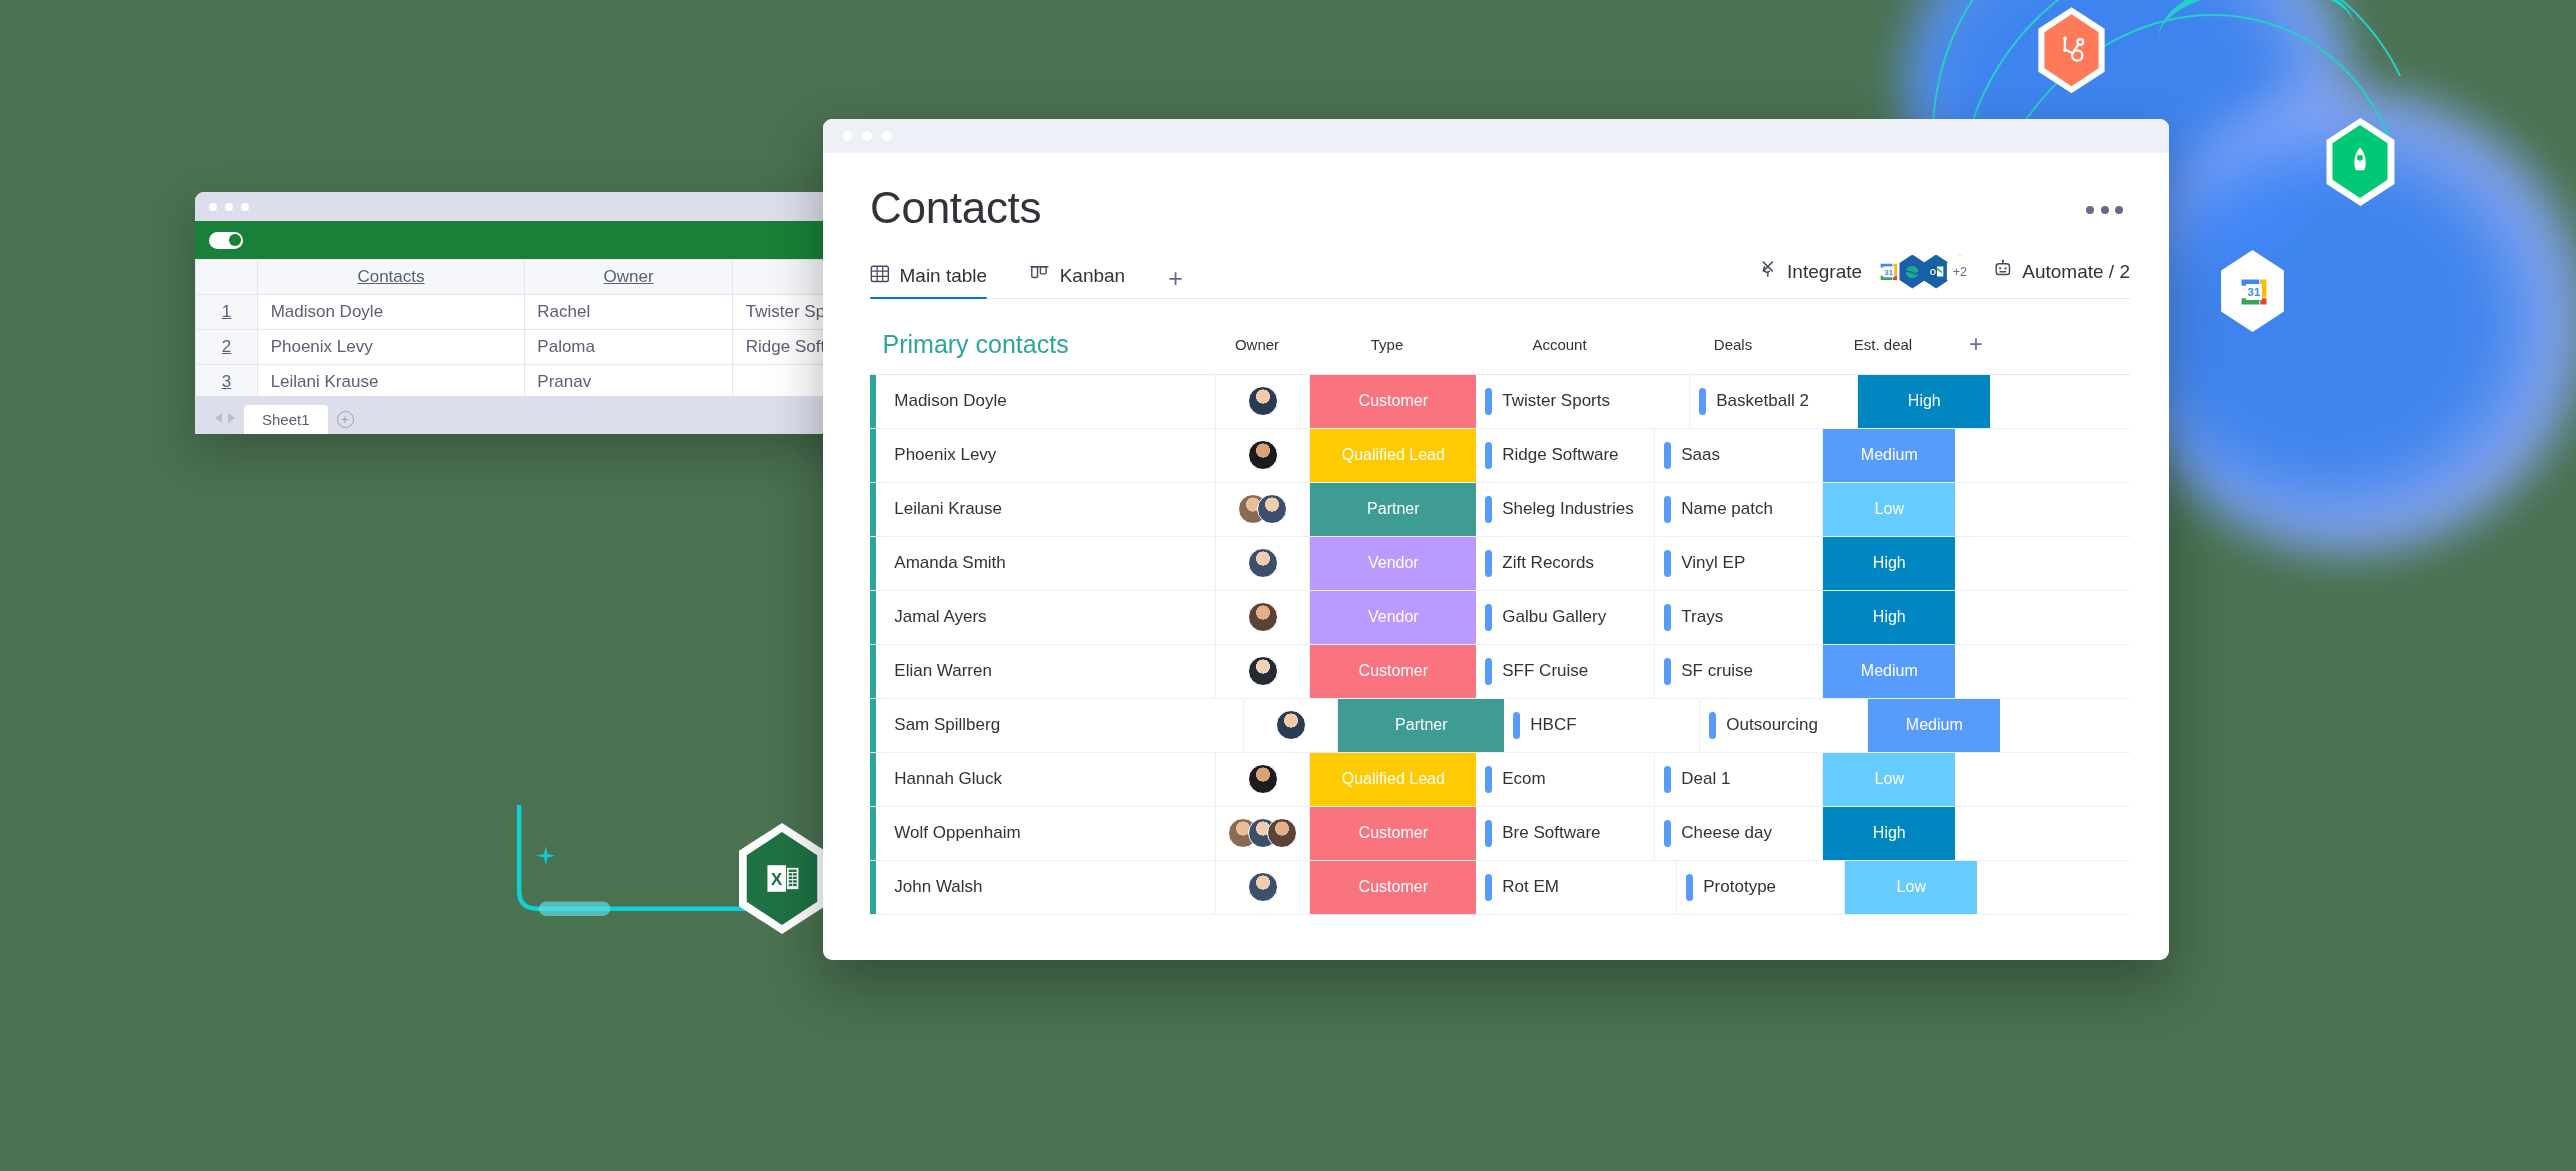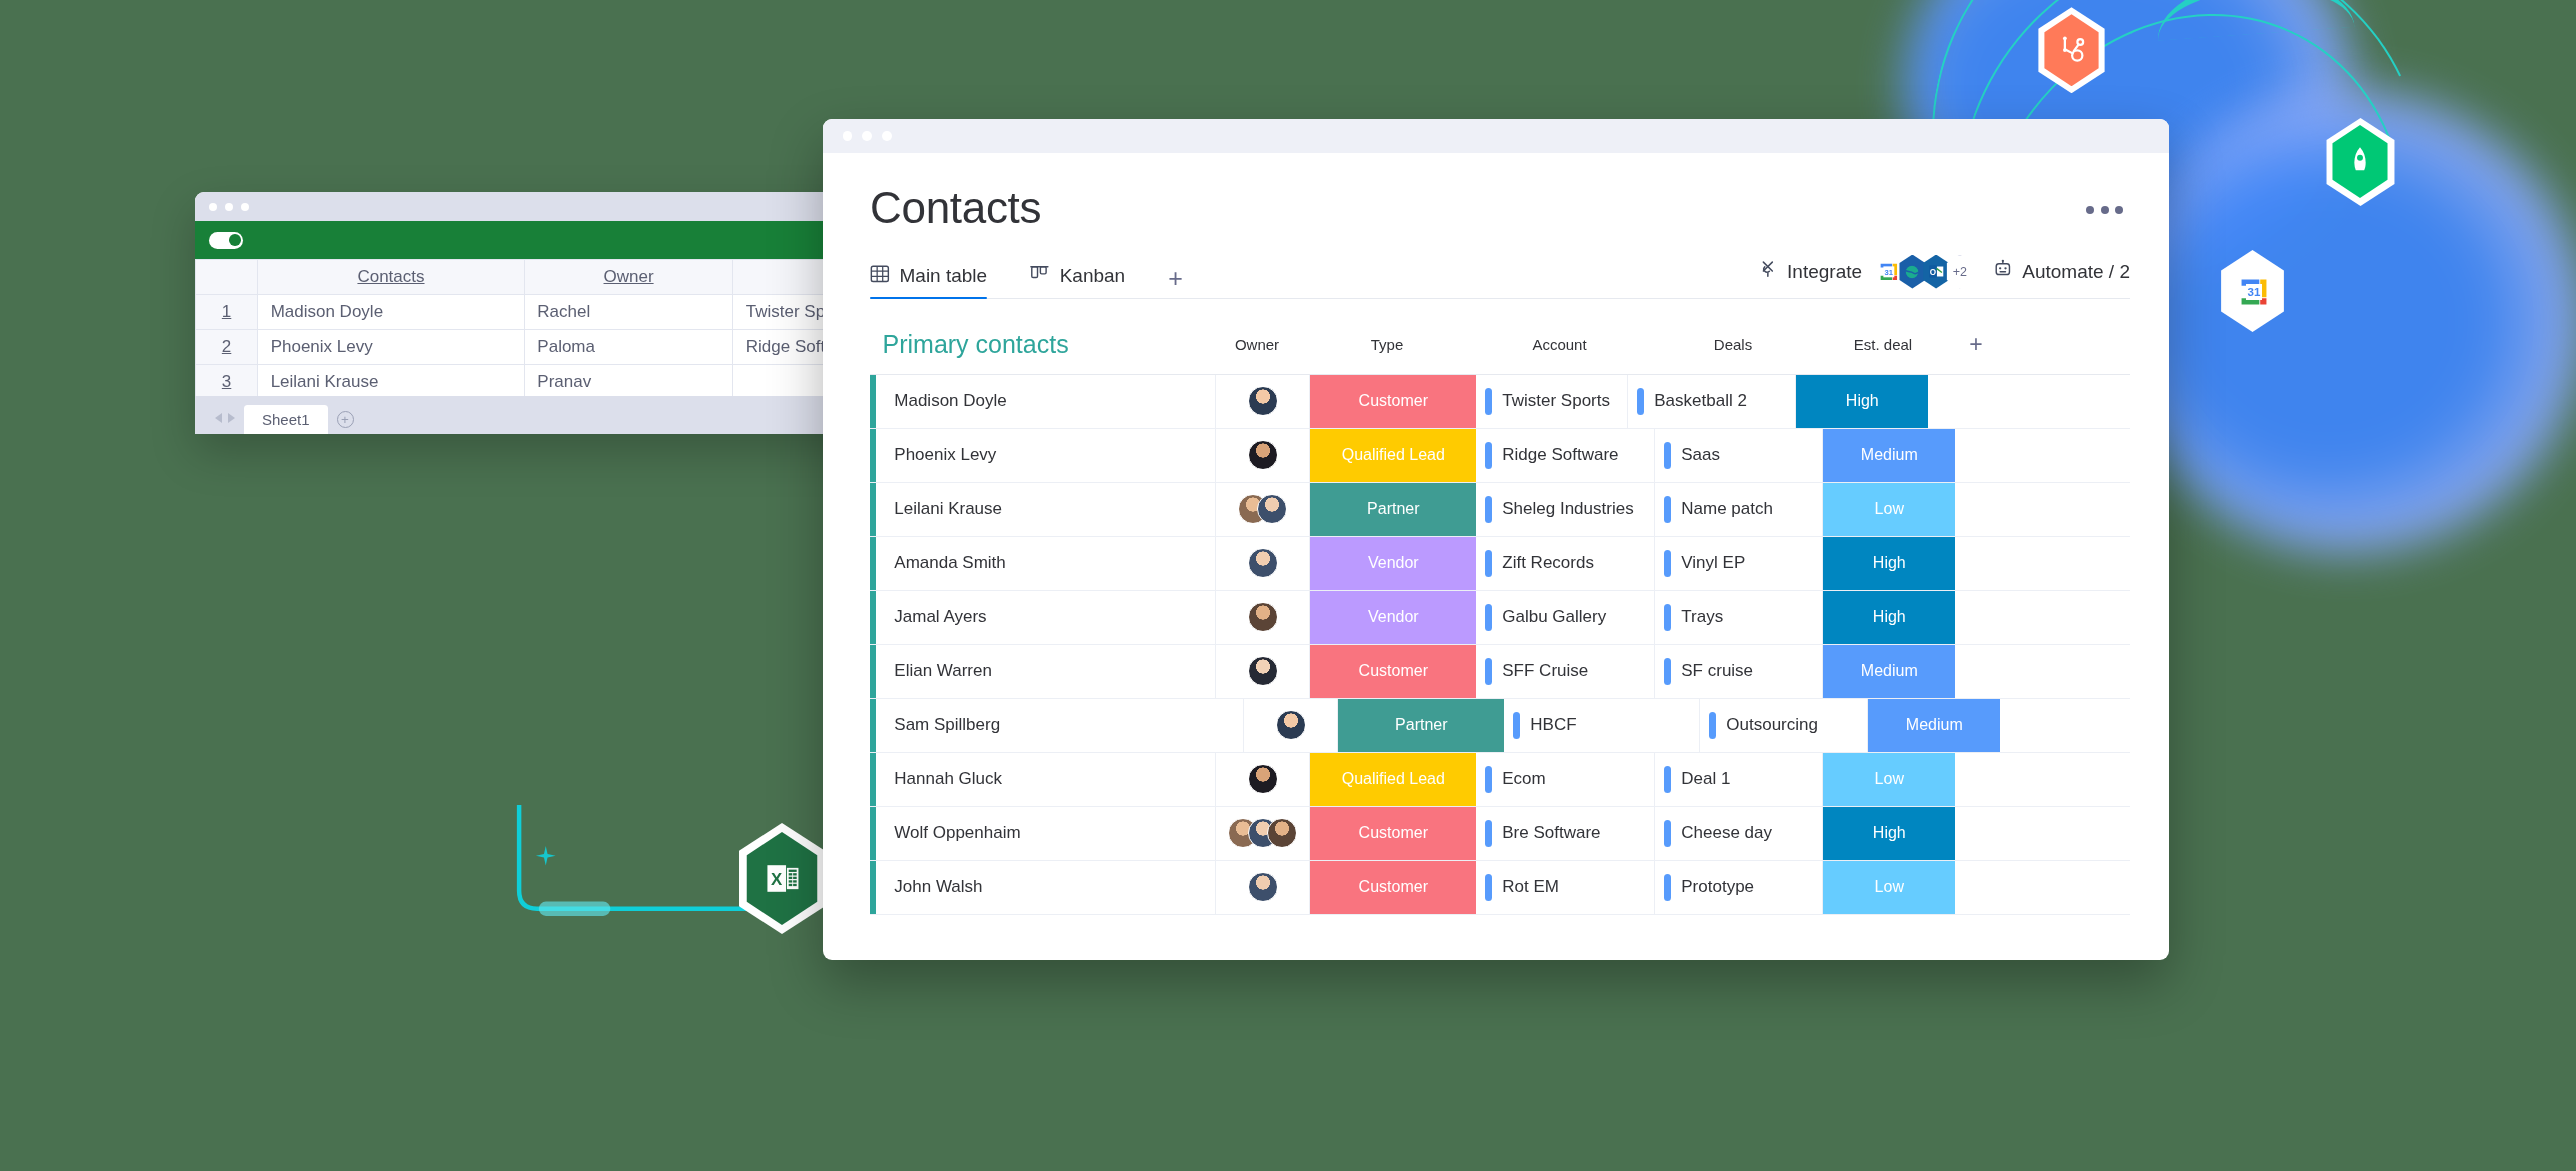--- a/index.html
+++ b/index.html
@@ -415,7 +415,7 @@
                 </span>
               </div>
               <div class="cell status" style="width:166px;background:#f9747f">Customer</div>
-              <div class="cell text-l" style="width:152px">
+              <div class="cell text-l" style="width:214px">
                 <span class="pill"></span>
                 <span>Twister Sports</span>
               </div>

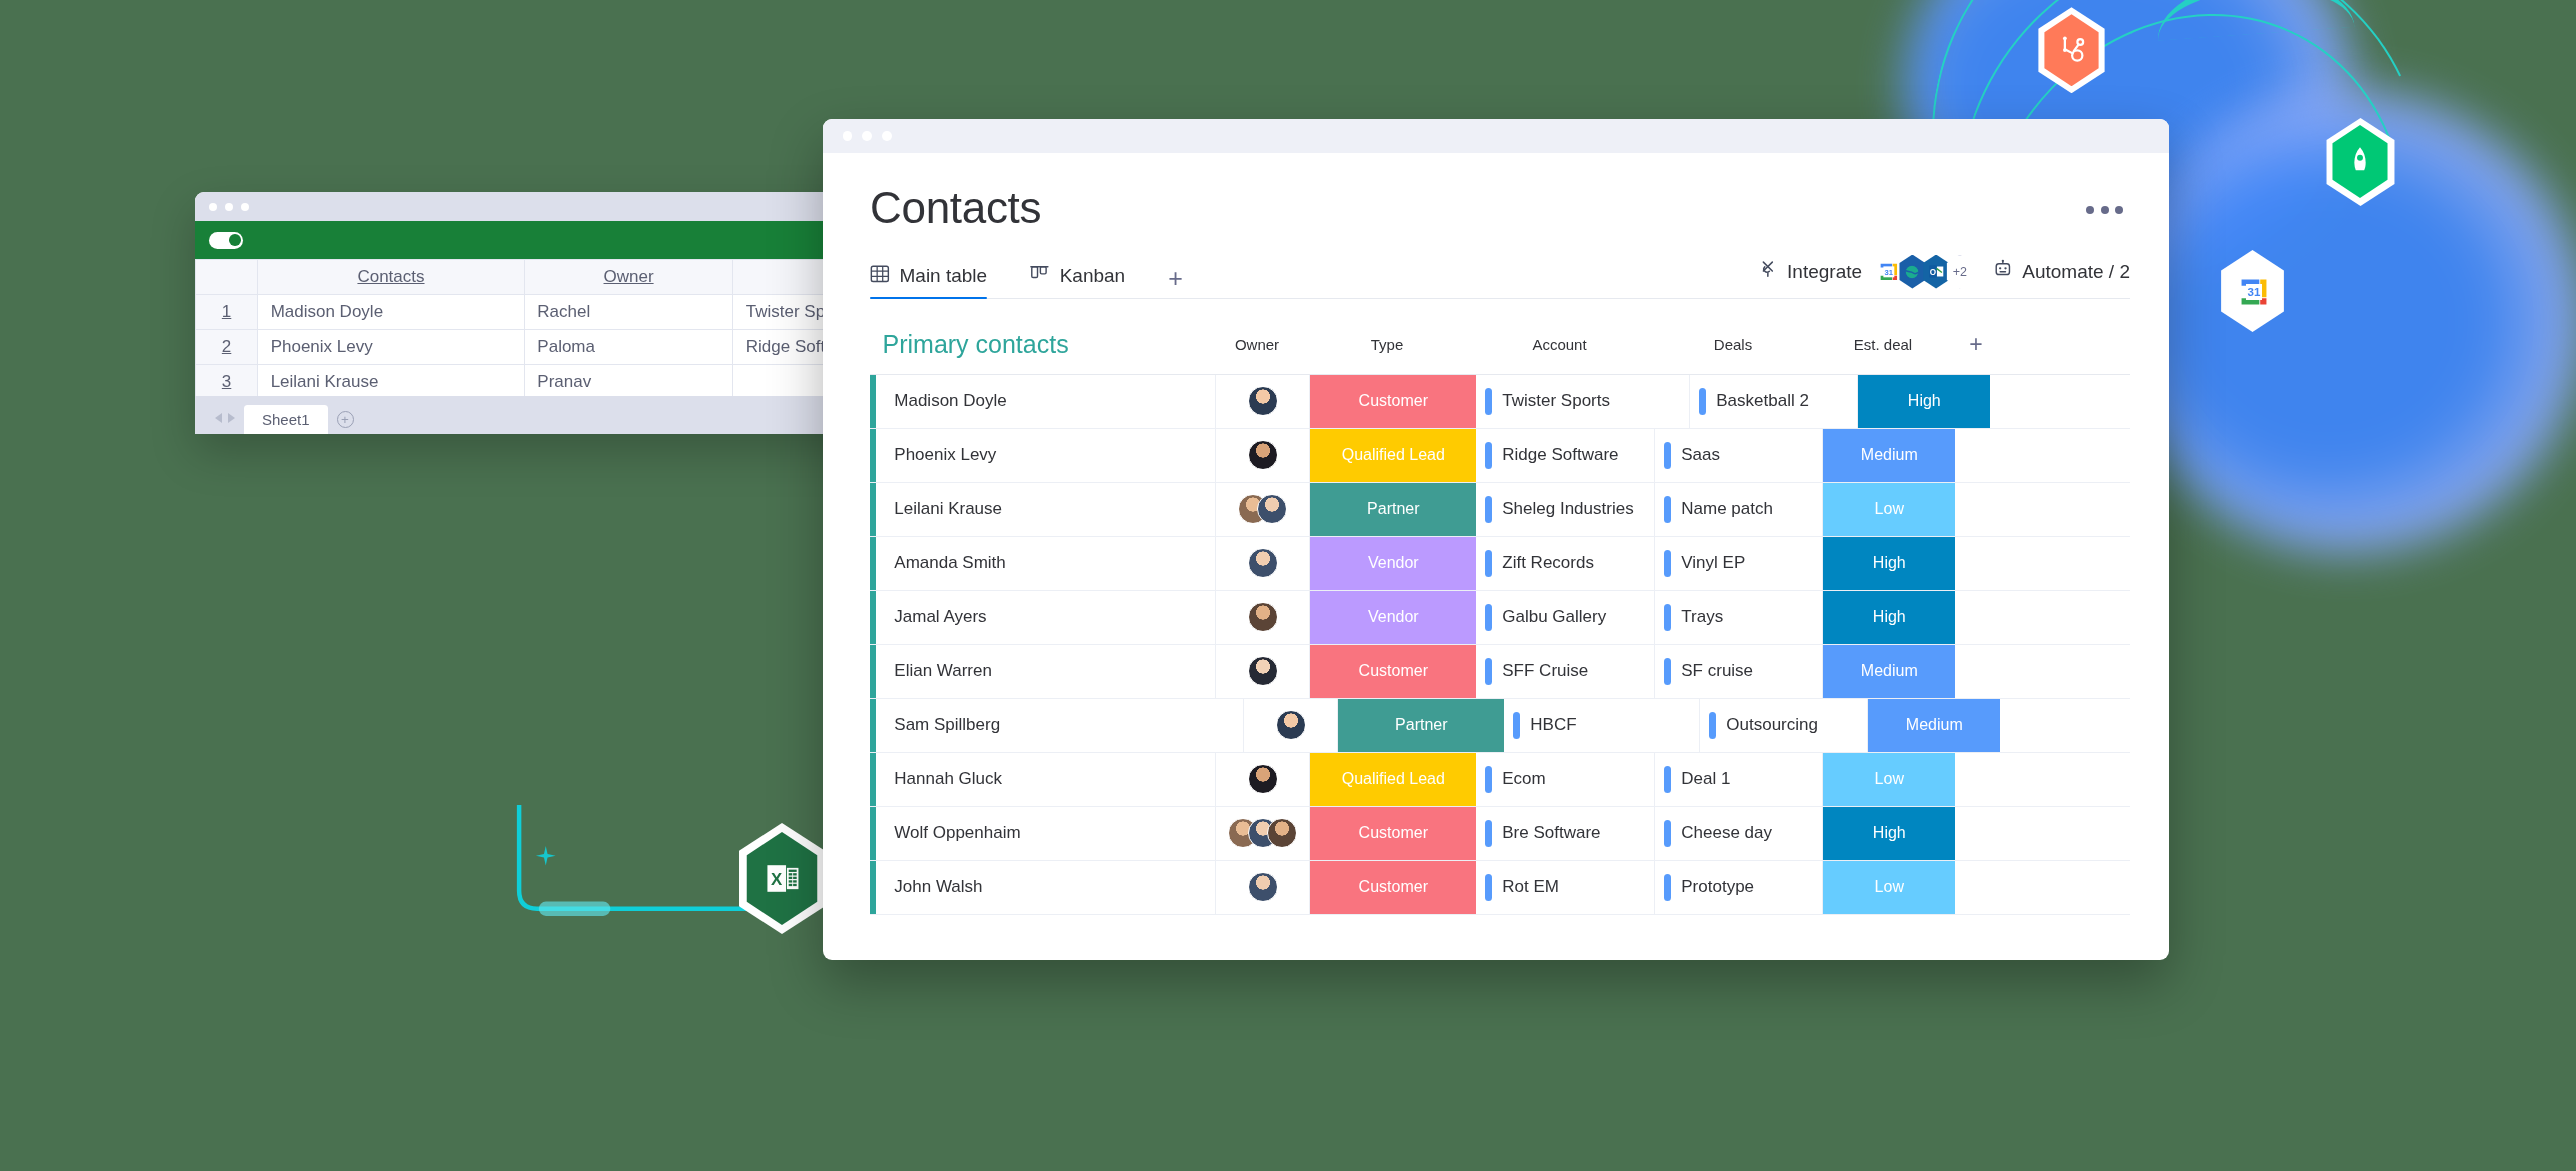--- a/index.html
+++ b/index.html
@@ -598,7 +598,7 @@
                 </span>
               </div>
               <div class="cell status" style="width:166px;background:#f9747f">Customer</div>
-              <div class="cell text-l" style="width:179px">
+              <div class="cell text-l" style="width:201px">
                 <span class="pill"></span>
                 <span>Rot EM</span>
               </div>

